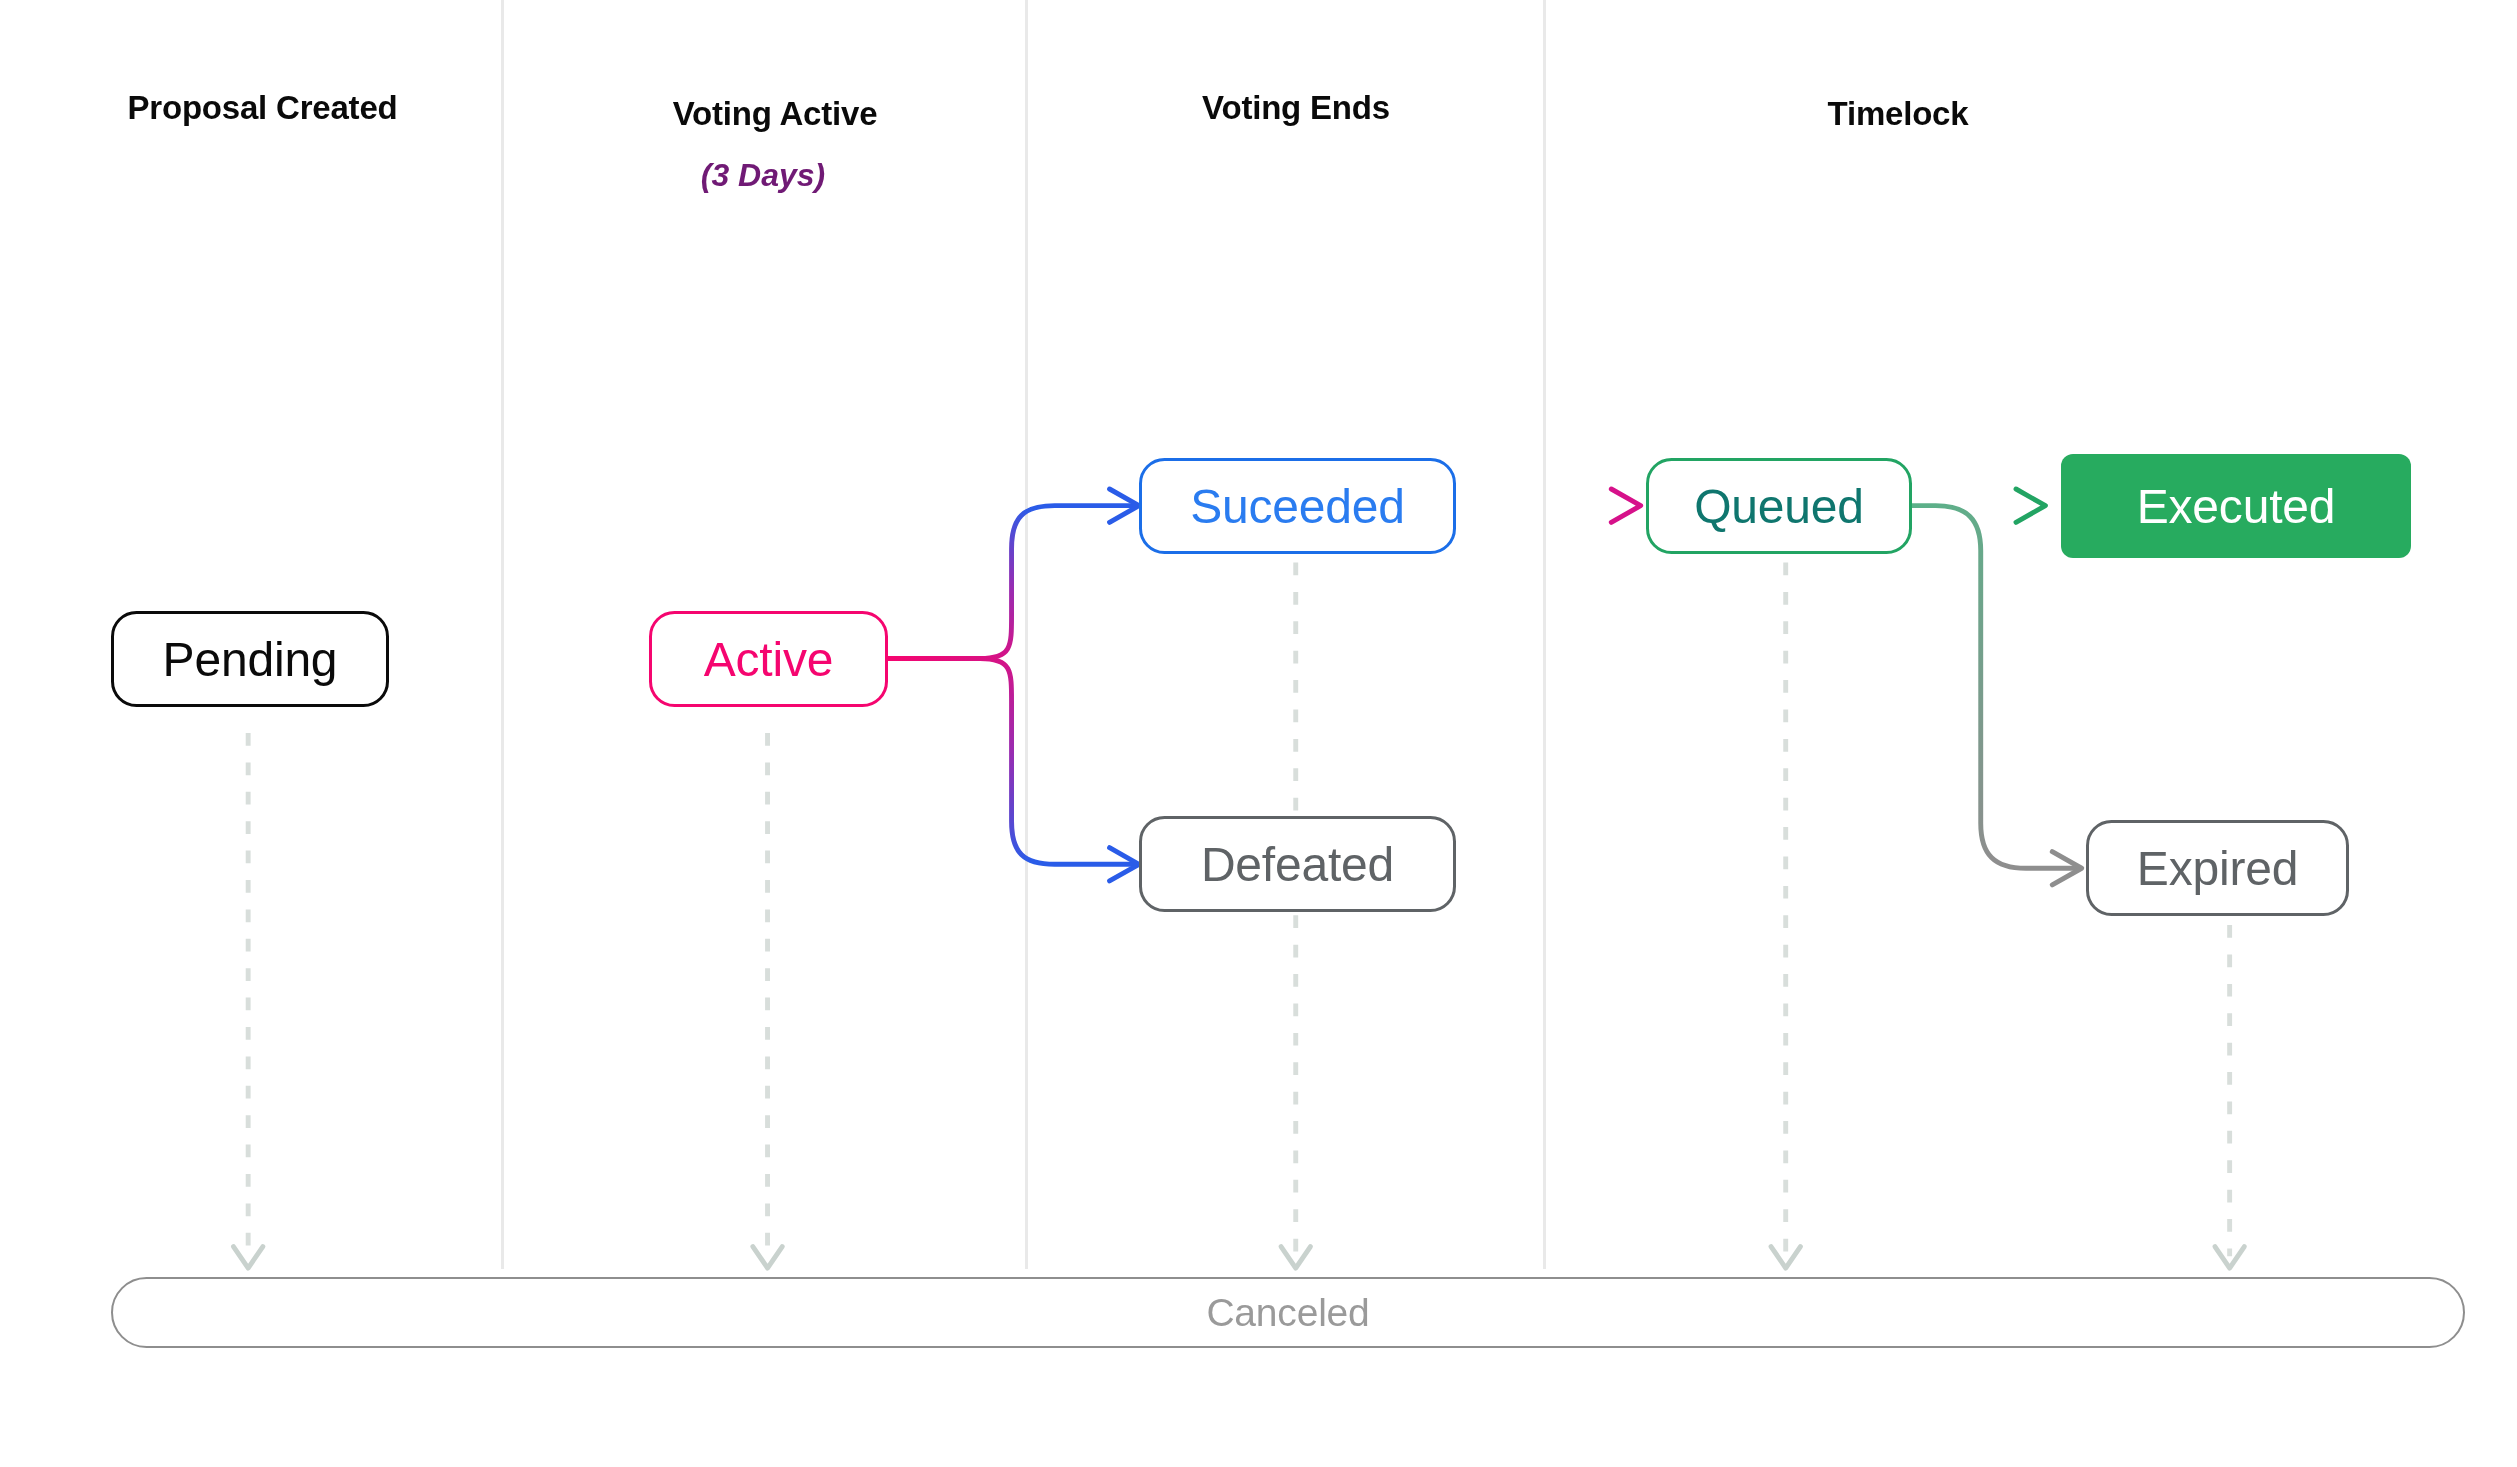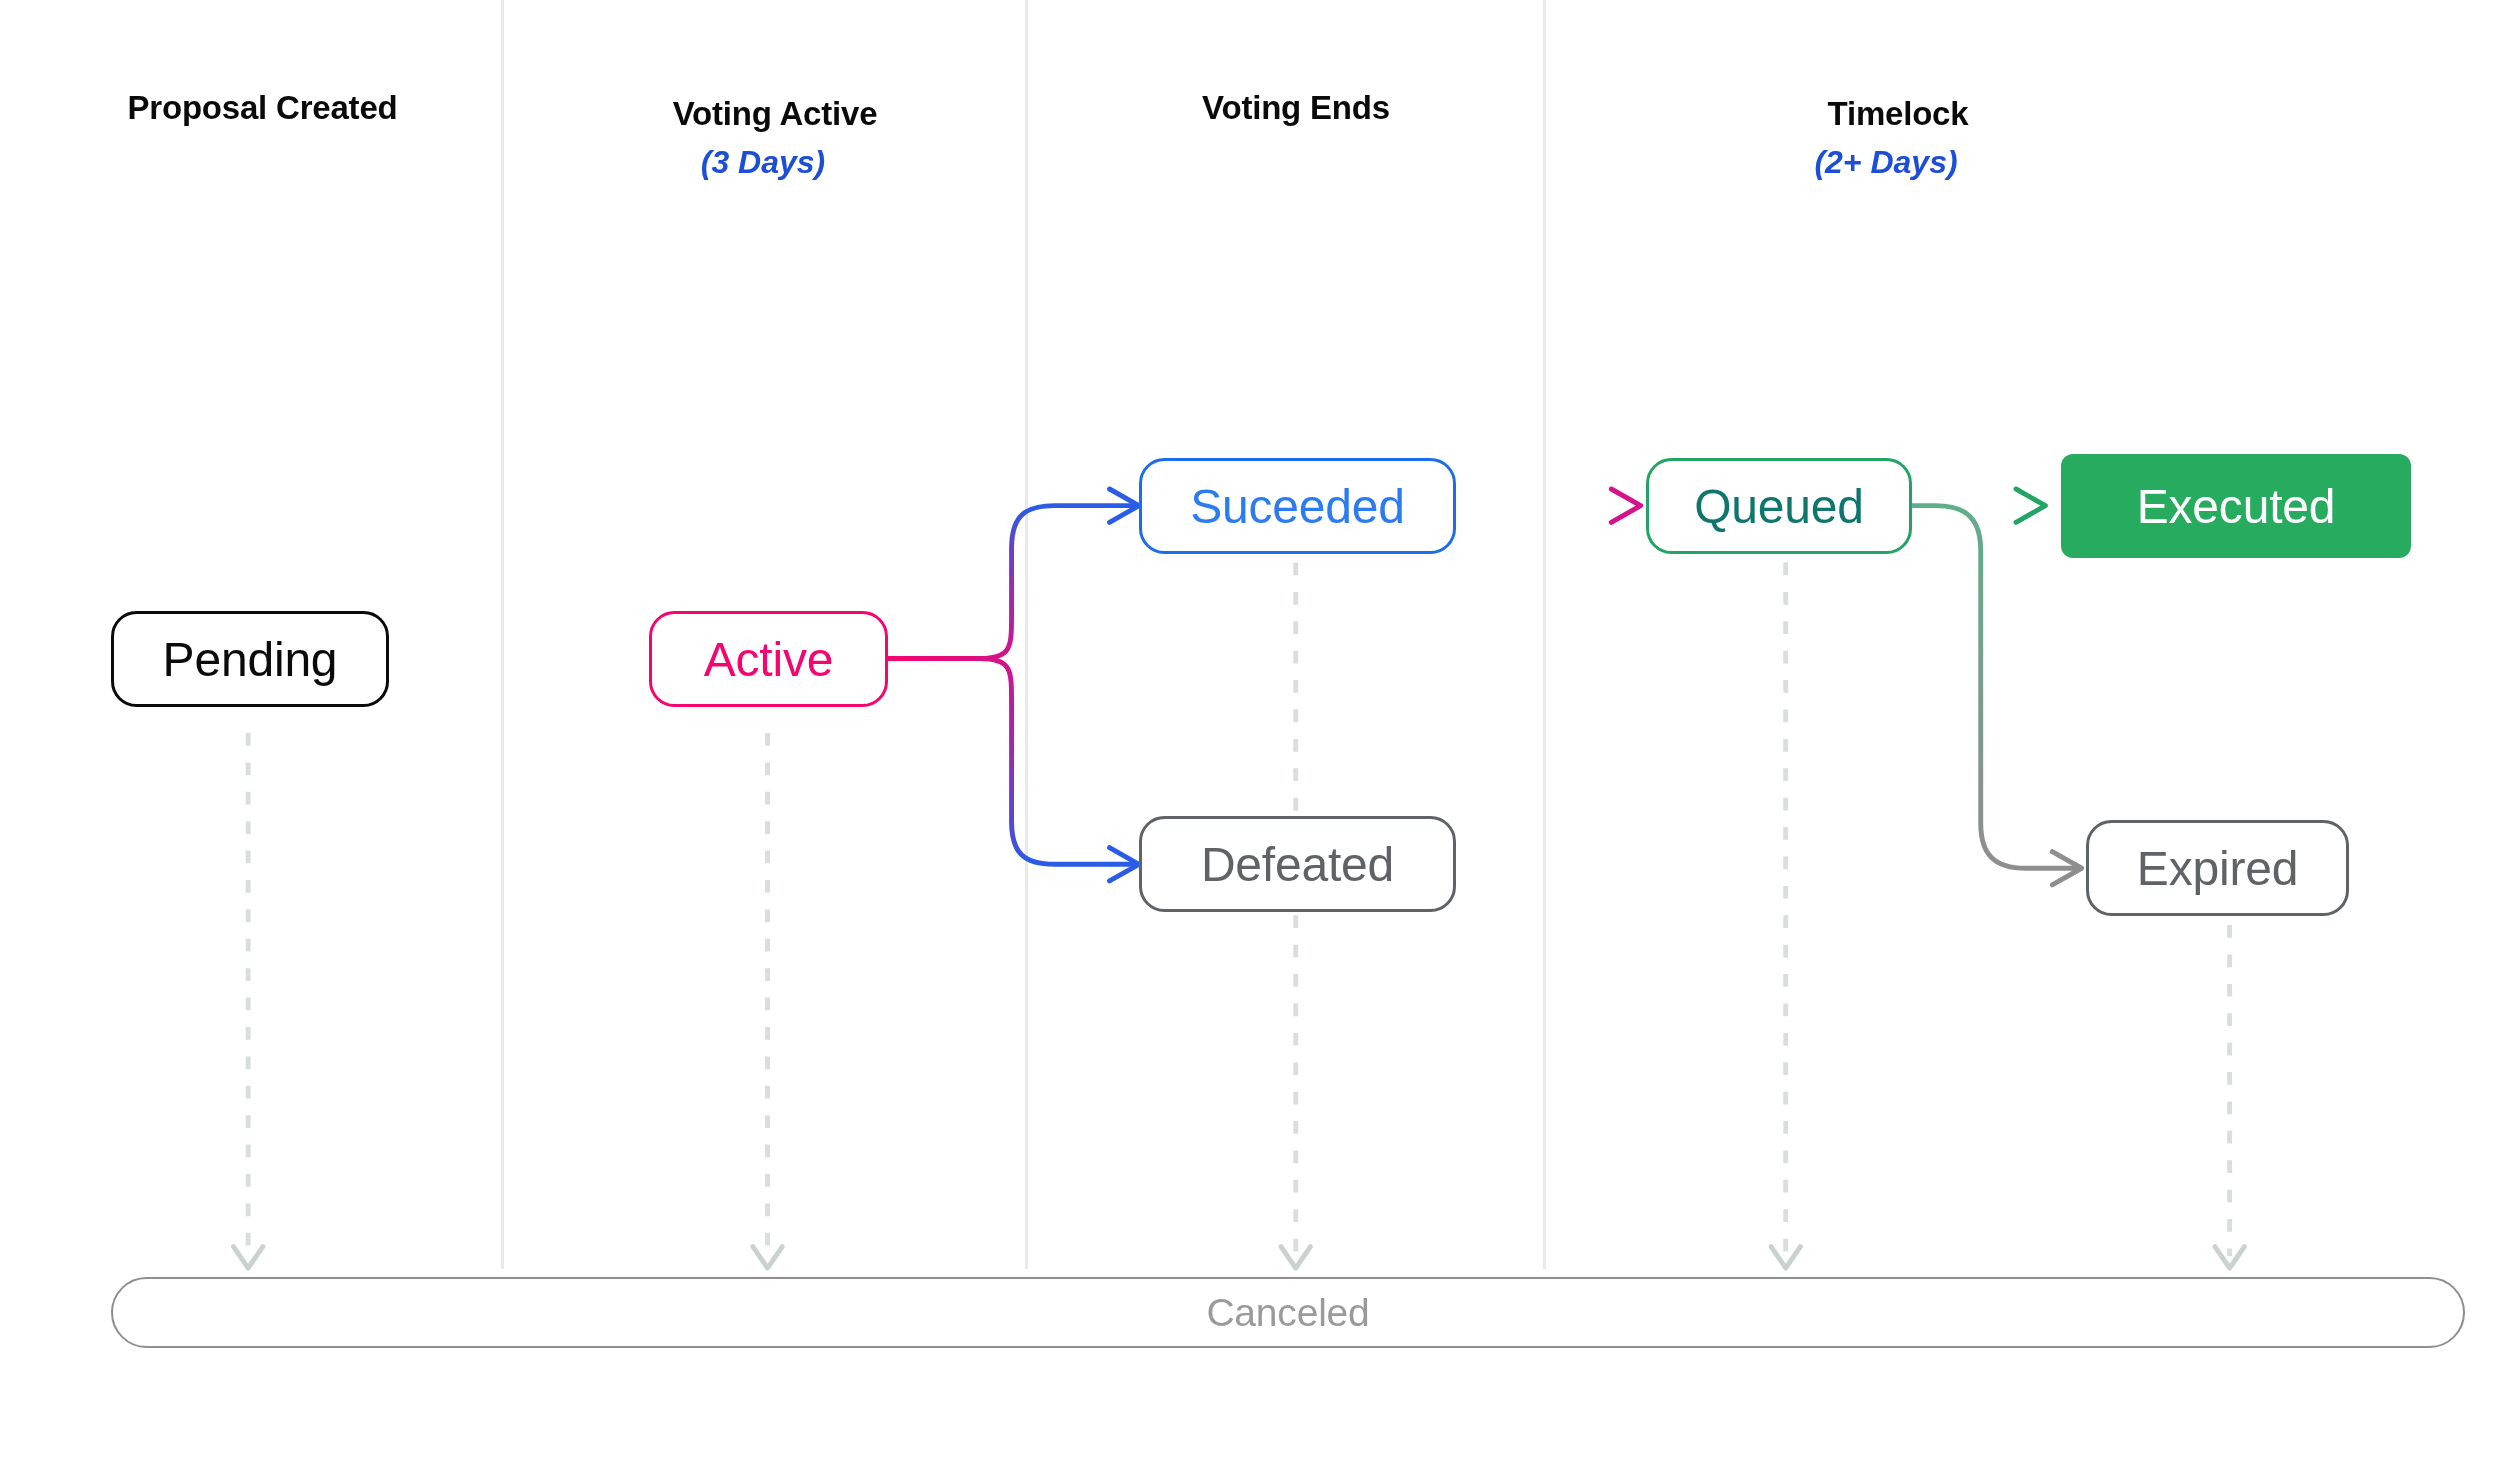--- a/index.html
+++ b/index.html
@@ -43,9 +43,9 @@
     font-size: 32px;
     font-weight: 700;
     font-style: italic;
-    color: #1d4ed8;
+    color: #701a75;
     line-height: 1.1;
-    margin-top: 13px;
+    margin-top: 26px;
   }
   
   .node {

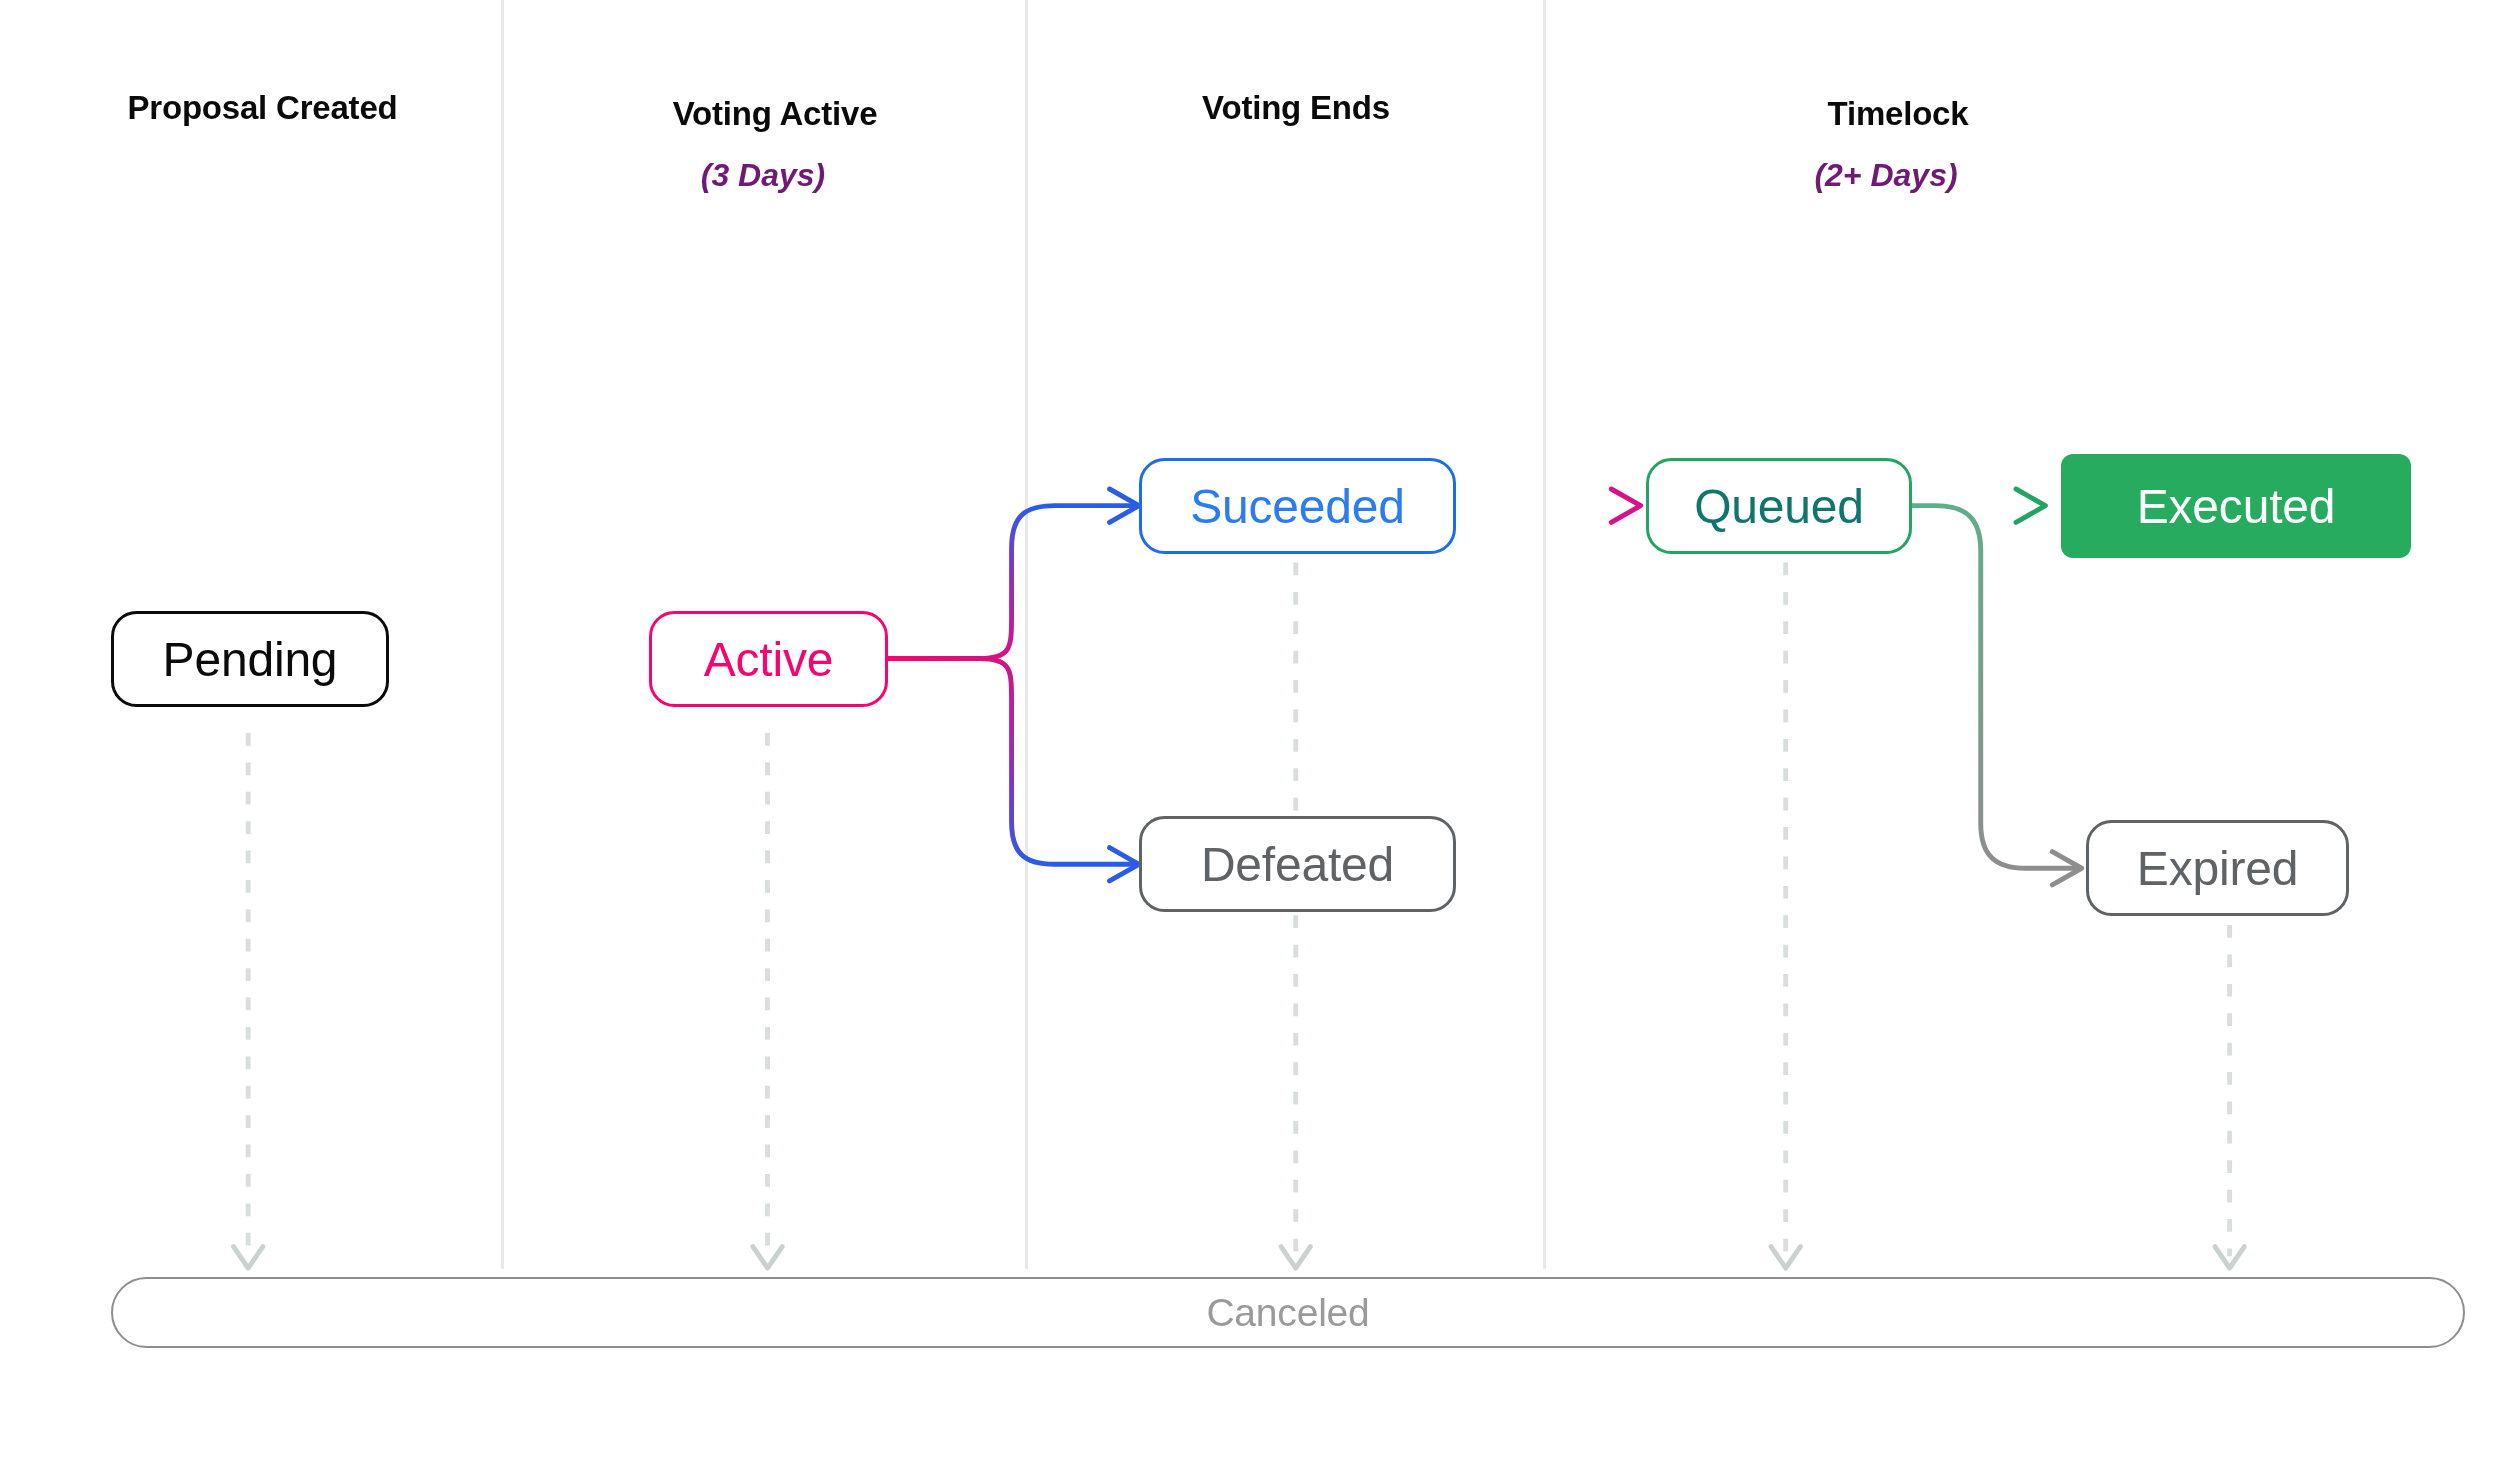--- a/index.html
+++ b/index.html
@@ -115,7 +115,6 @@
 
   <div class="phase-header" style="left:1543px; top:96px; width:686px;">
     <div class="phase-title">Timelock</div>
-    <div class="phase-sub">(2+ Days)</div>
   </div>
 
   <svg id="wires" viewBox="0 0 2568 1497" xmlns="http://www.w3.org/2000/svg">

